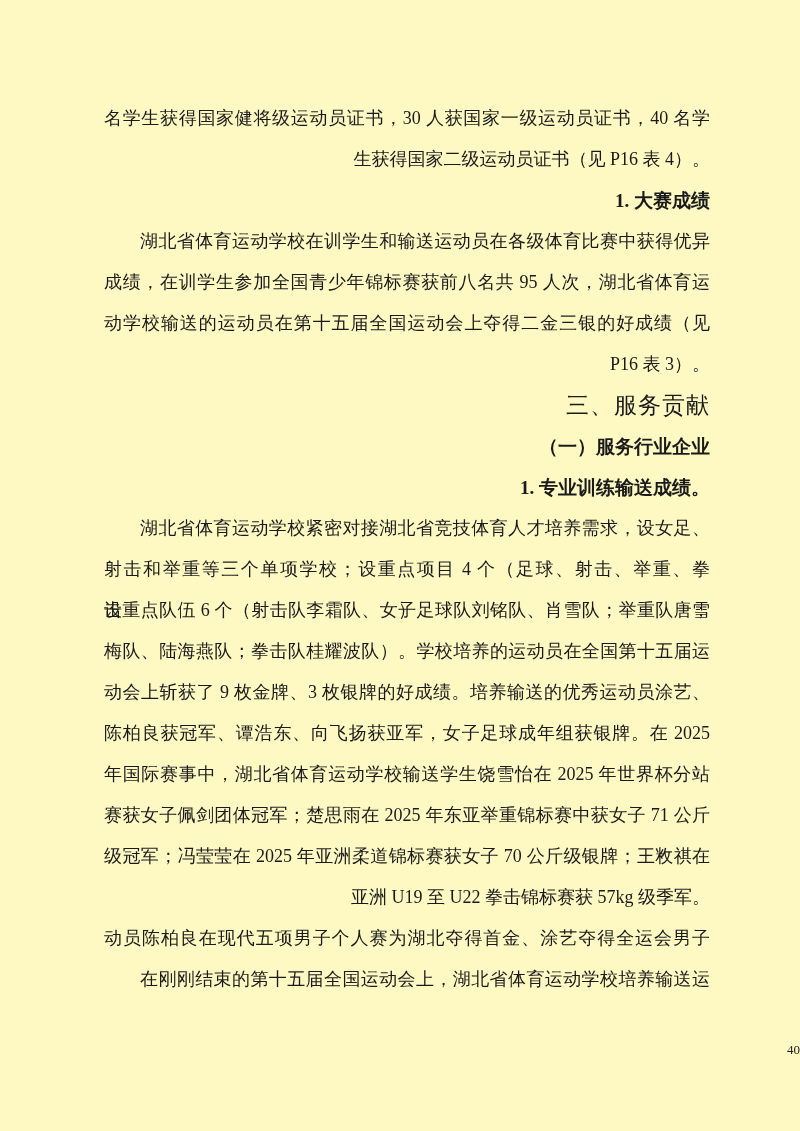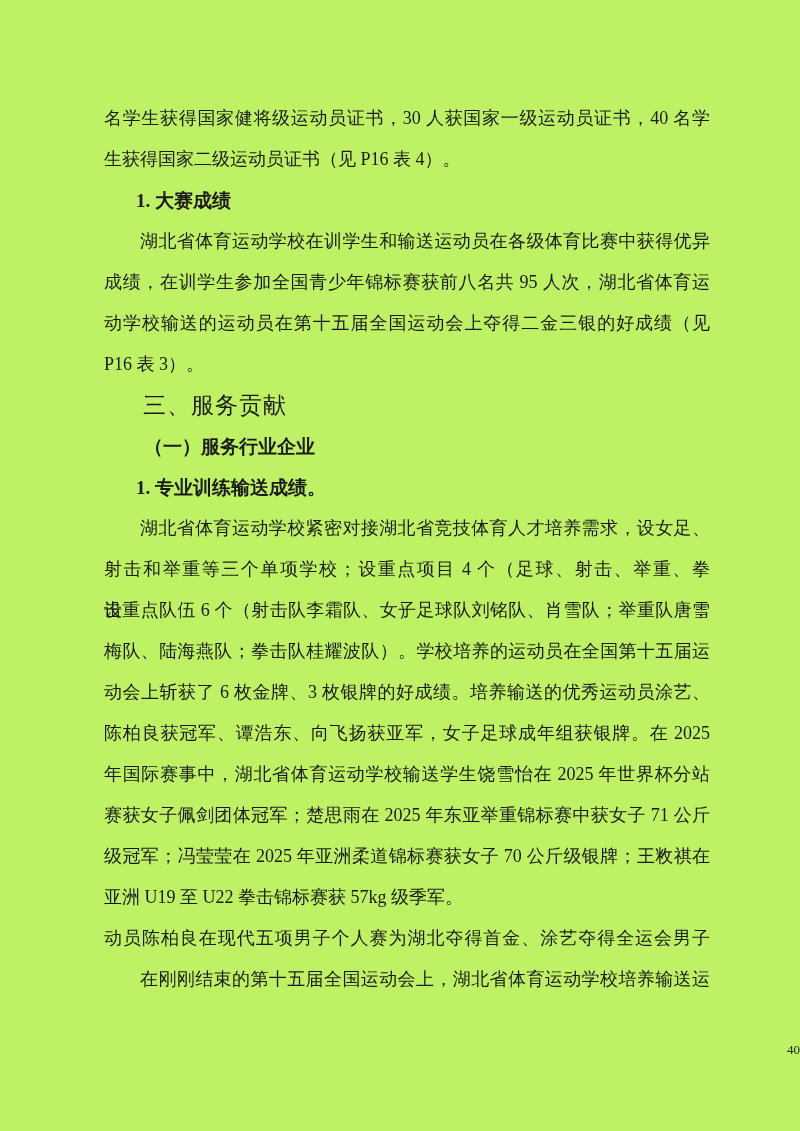--- a/index.html
+++ b/index.html
@@ -11,7 +11,7 @@
     position: relative;
     width: 800px;
     height: 1131px;
-    background: #bef264;
+    background: #fef9c3;
     color: #1a1a1a;
     font-family: "Liberation Serif", "DejaVu Serif", serif;
     overflow: hidden;

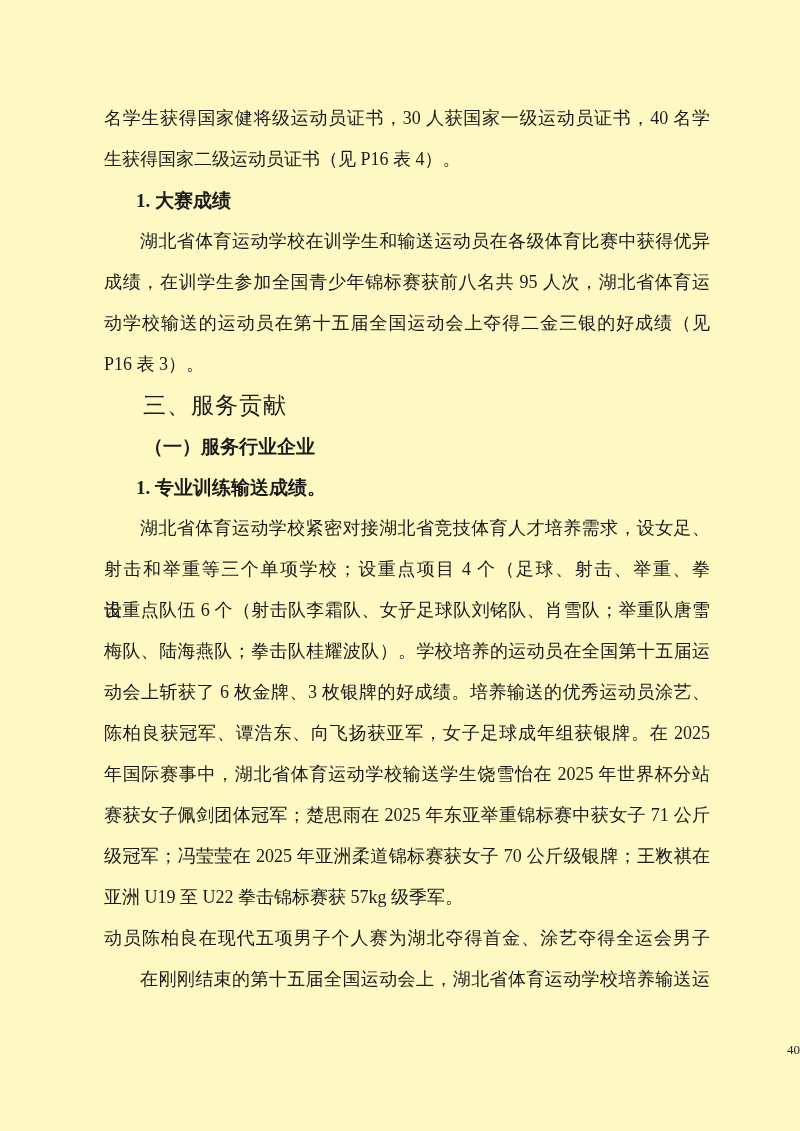--- a/index.html
+++ b/index.html
@@ -28,7 +28,7 @@
     font-size: 18px;
     white-space: nowrap;
     overflow: visible;
-    text-align: left;
+    text-align: right;
   }
   
   .j {

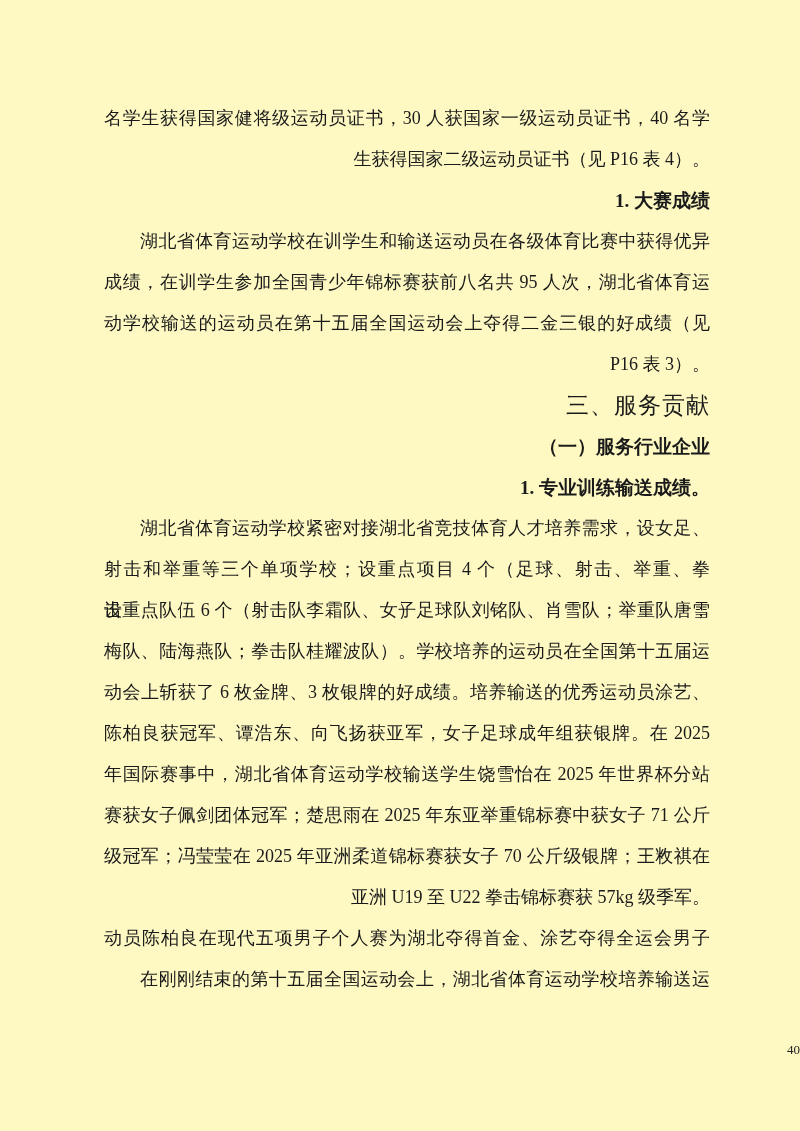--- a/index.html
+++ b/index.html
@@ -84,7 +84,7 @@
       <div class="ln j">射击和举重等三个单项学校；设重点项目 4 个（足球、射击、举重、拳击）；</div>
       <div class="ln j">设重点队伍 6 个（射击队李霜队、女子足球队刘铭队、肖雪队；举重队唐雪</div>
       <div class="ln j">梅队、陆海燕队；拳击队桂耀波队）。学校培养的运动员在全国第十五届运</div>
-      <div class="ln j">动会上斩获了 6 枚金牌、3 枚银牌的好成绩。培养输送的优秀运动员涂艺、</div>
+      <div class="ln j">动会上斩获了 9 枚金牌、3 枚银牌的好成绩。培养输送的优秀运动员涂艺、</div>
       <div class="ln j">陈柏良获冠军、谭浩东、向飞扬获亚军，女子足球成年组获银牌。在 2025</div>
       <div class="ln j">年国际赛事中，湖北省体育运动学校输送学生饶雪怡在 2025 年世界杯分站</div>
       <div class="ln j">赛获女子佩剑团体冠军；楚思雨在 2025 年东亚举重锦标赛中获女子 71 公斤</div>

